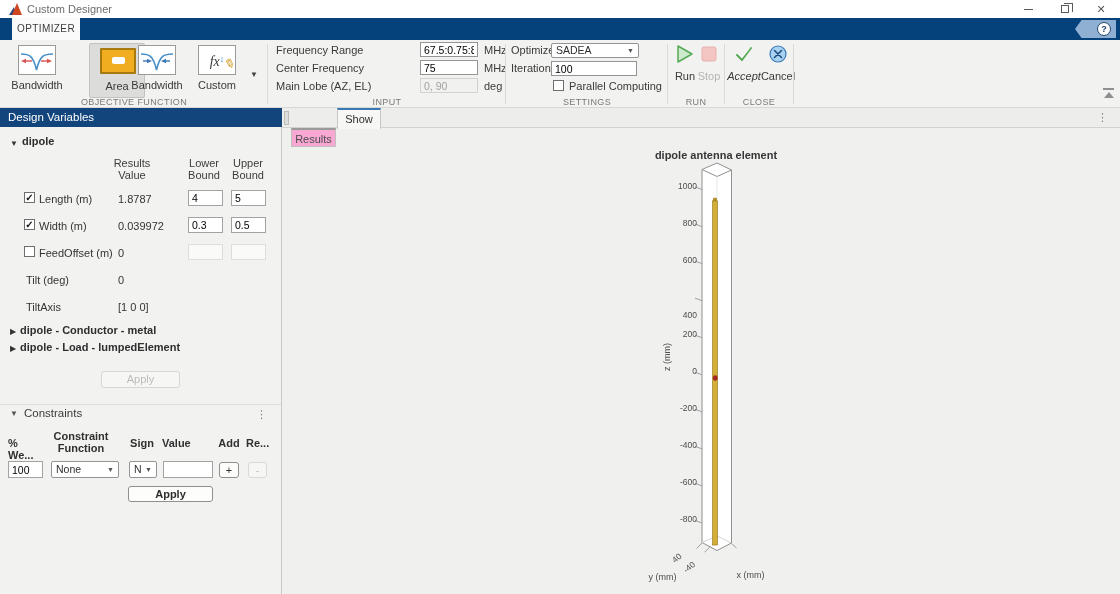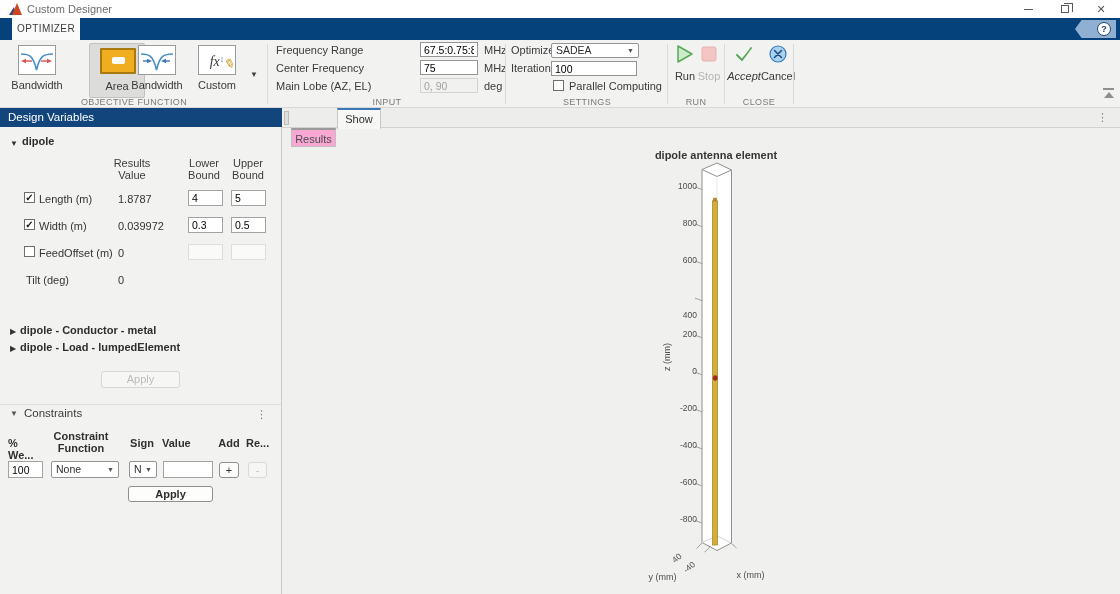--- a/index.html
+++ b/index.html
@@ -299,6 +299,10 @@
   <div class="abs" style="left:0; top:270px; width:281px; height:22px;">
     <span class="dv-label" style="left:26px;">Tilt (deg)</span>
     <span class="dv-current">0</span>
+  </div>
+  <div class="abs" style="left:0; top:297px; width:281px; height:22px;">
+    <span class="dv-label" style="left:26px;">TiltAxis</span>
+    <span class="dv-current">[1 0 0]</span>
   </div>
 
   <span class="abs tree-caret" style="left:10px; top:327px;">▶</span>

